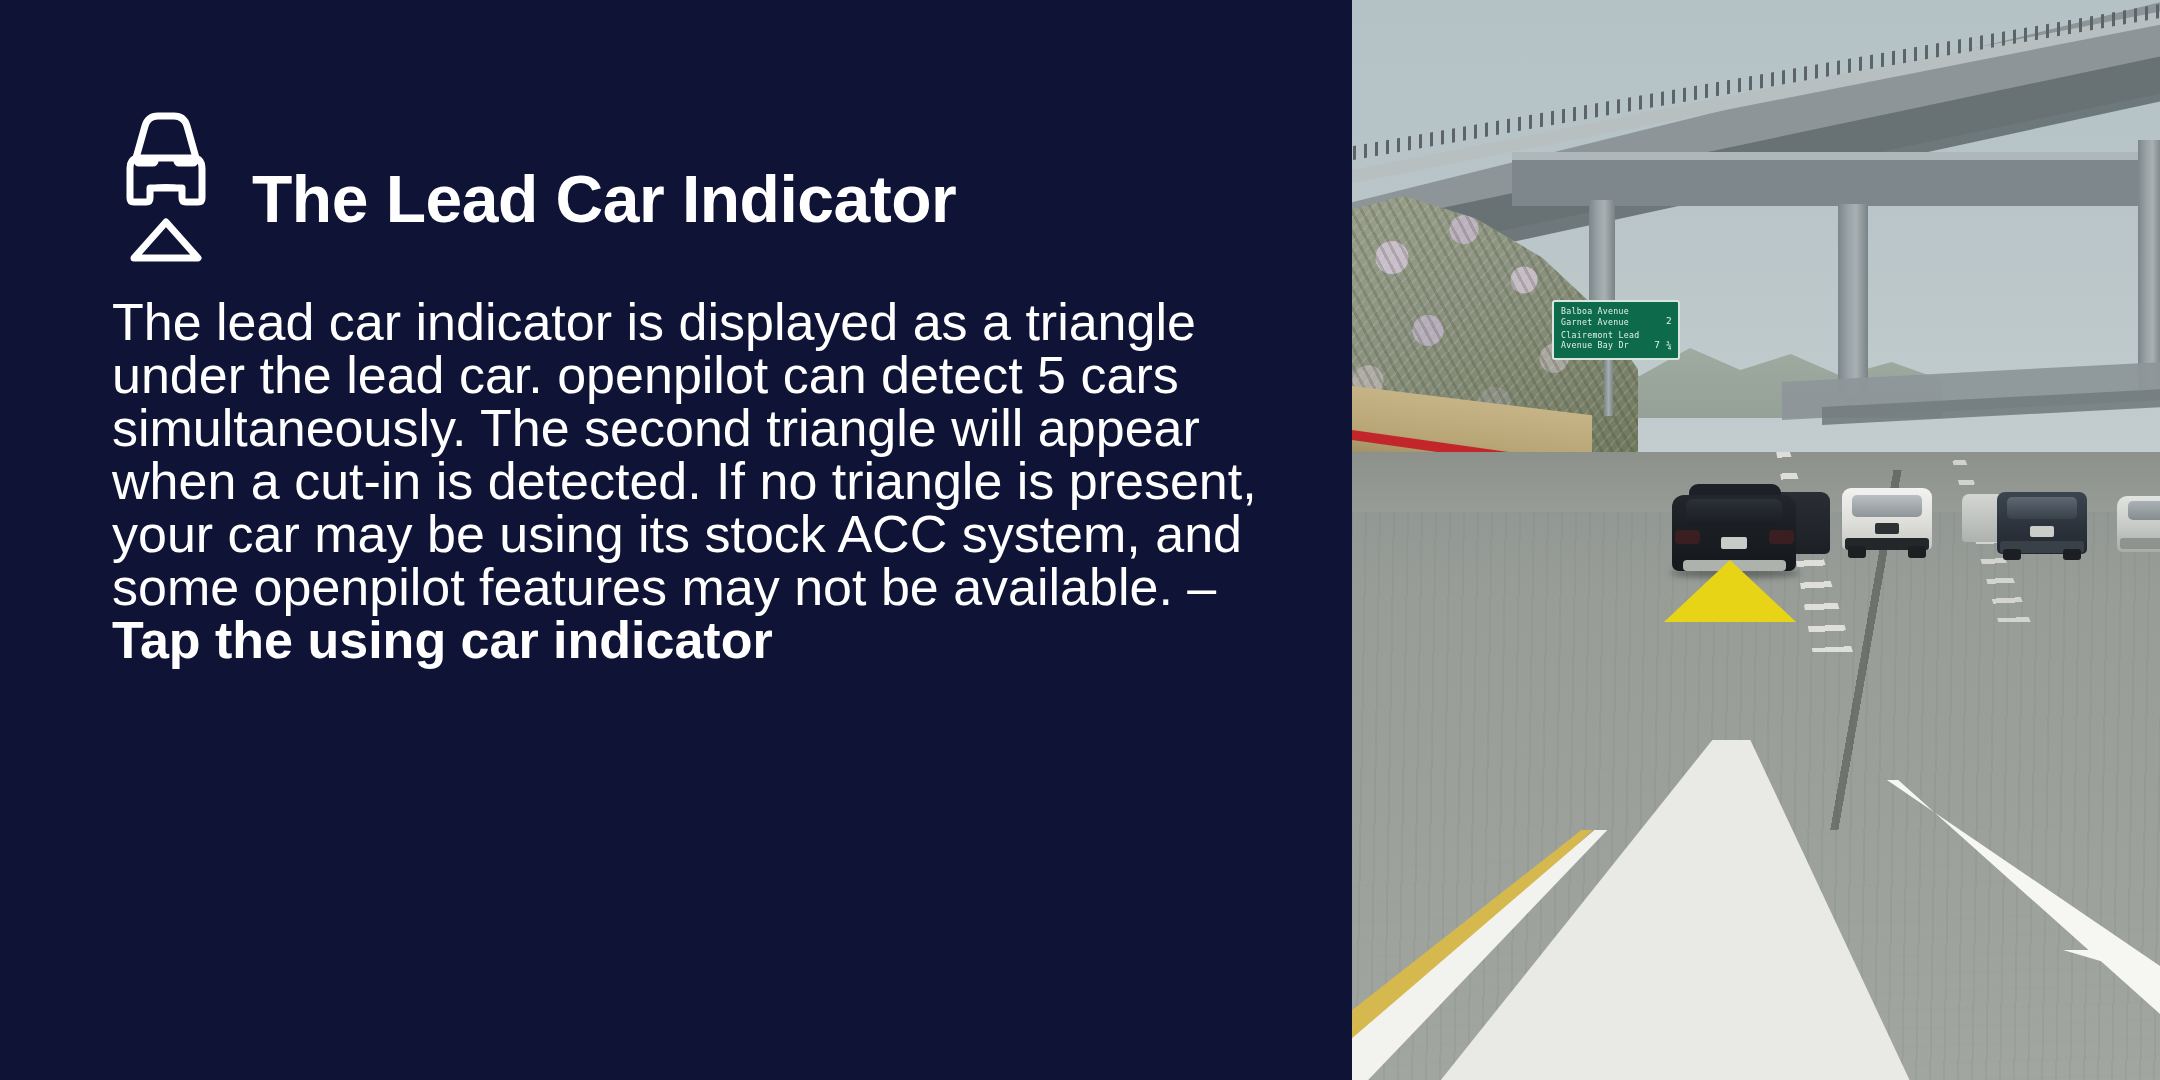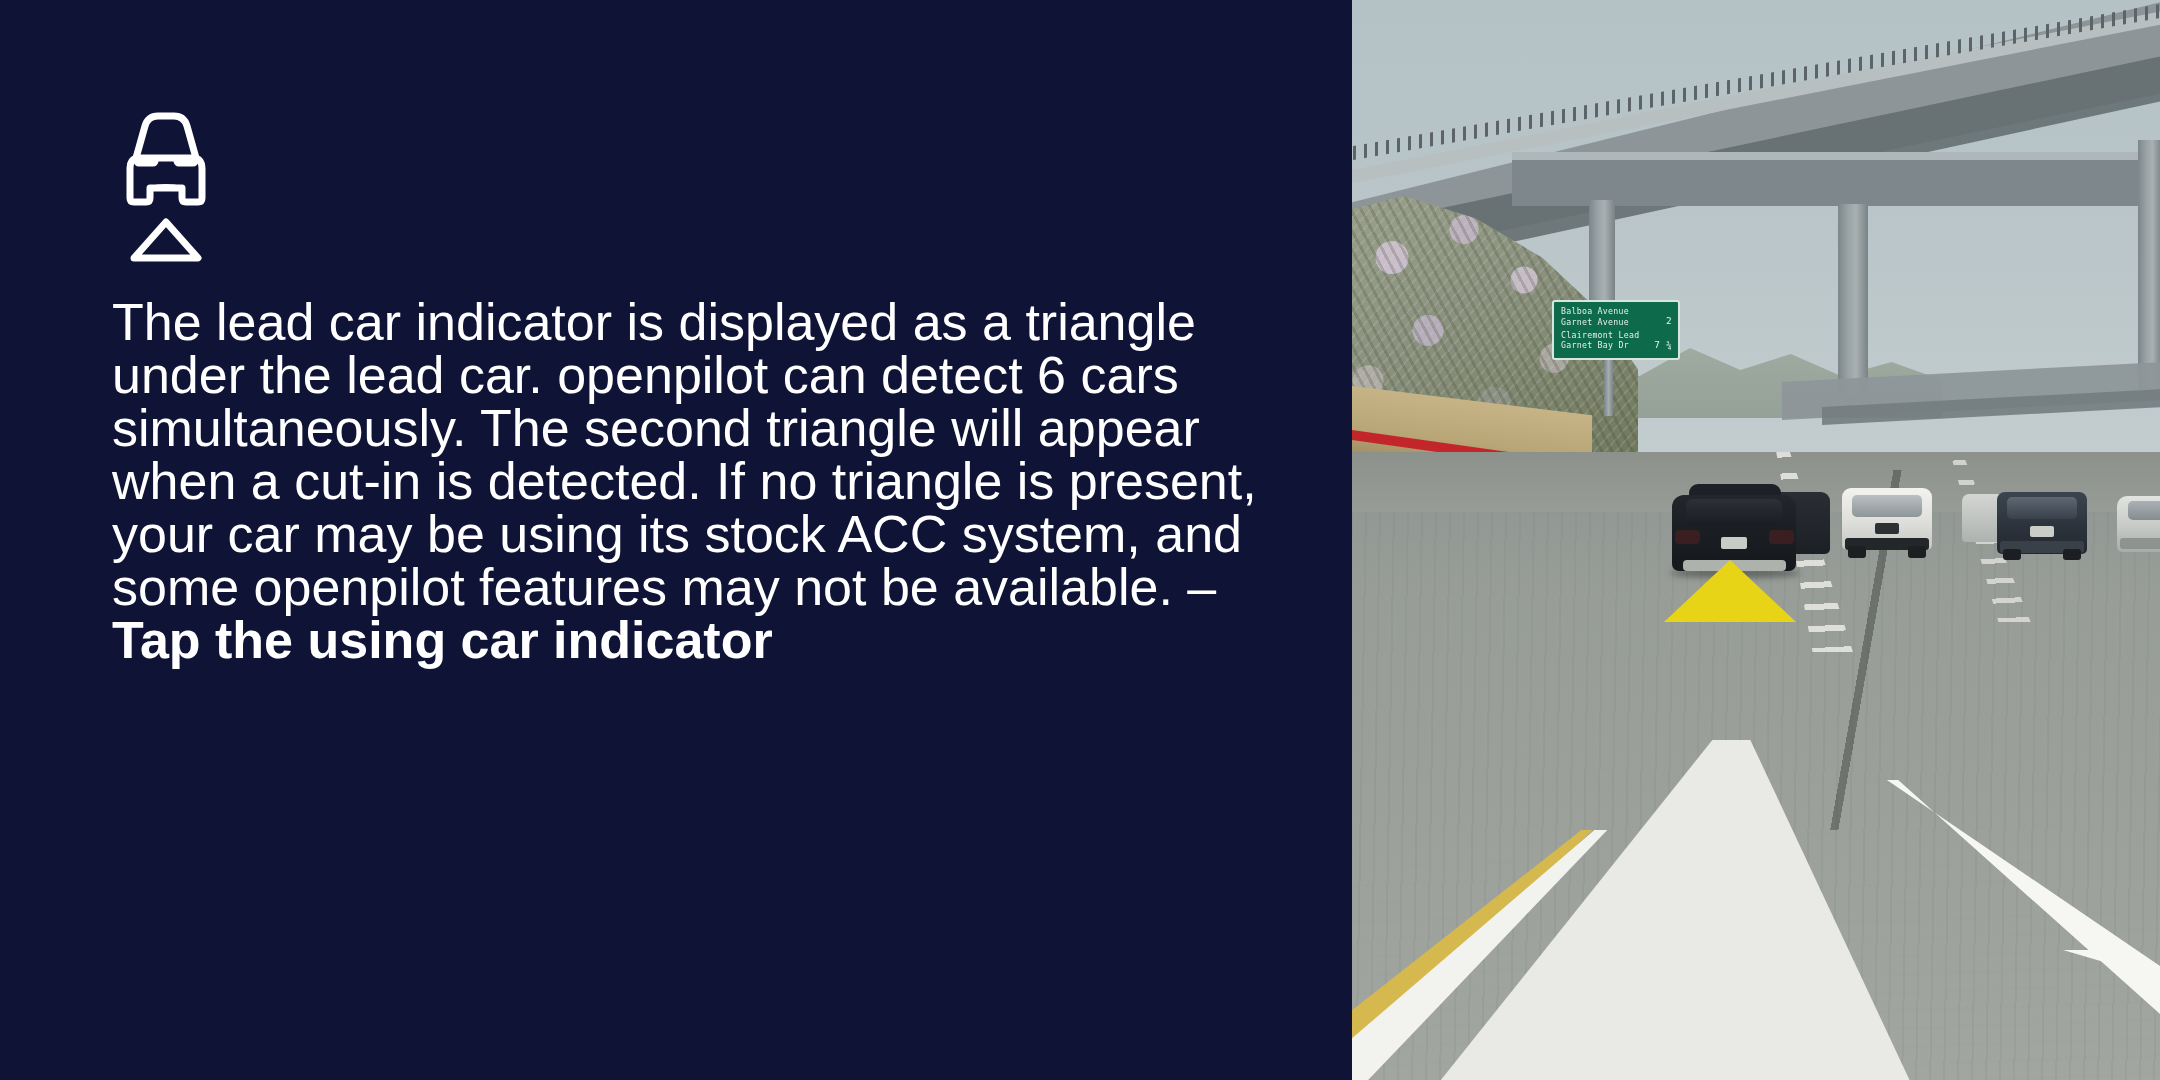--- a/index.html
+++ b/index.html
@@ -539,6 +539,7 @@
         </svg>
       </div>
 
+      <h1 class="page-title">The Lead Car Indicator</h1>
     </div>
 
     <div class="body-copy">

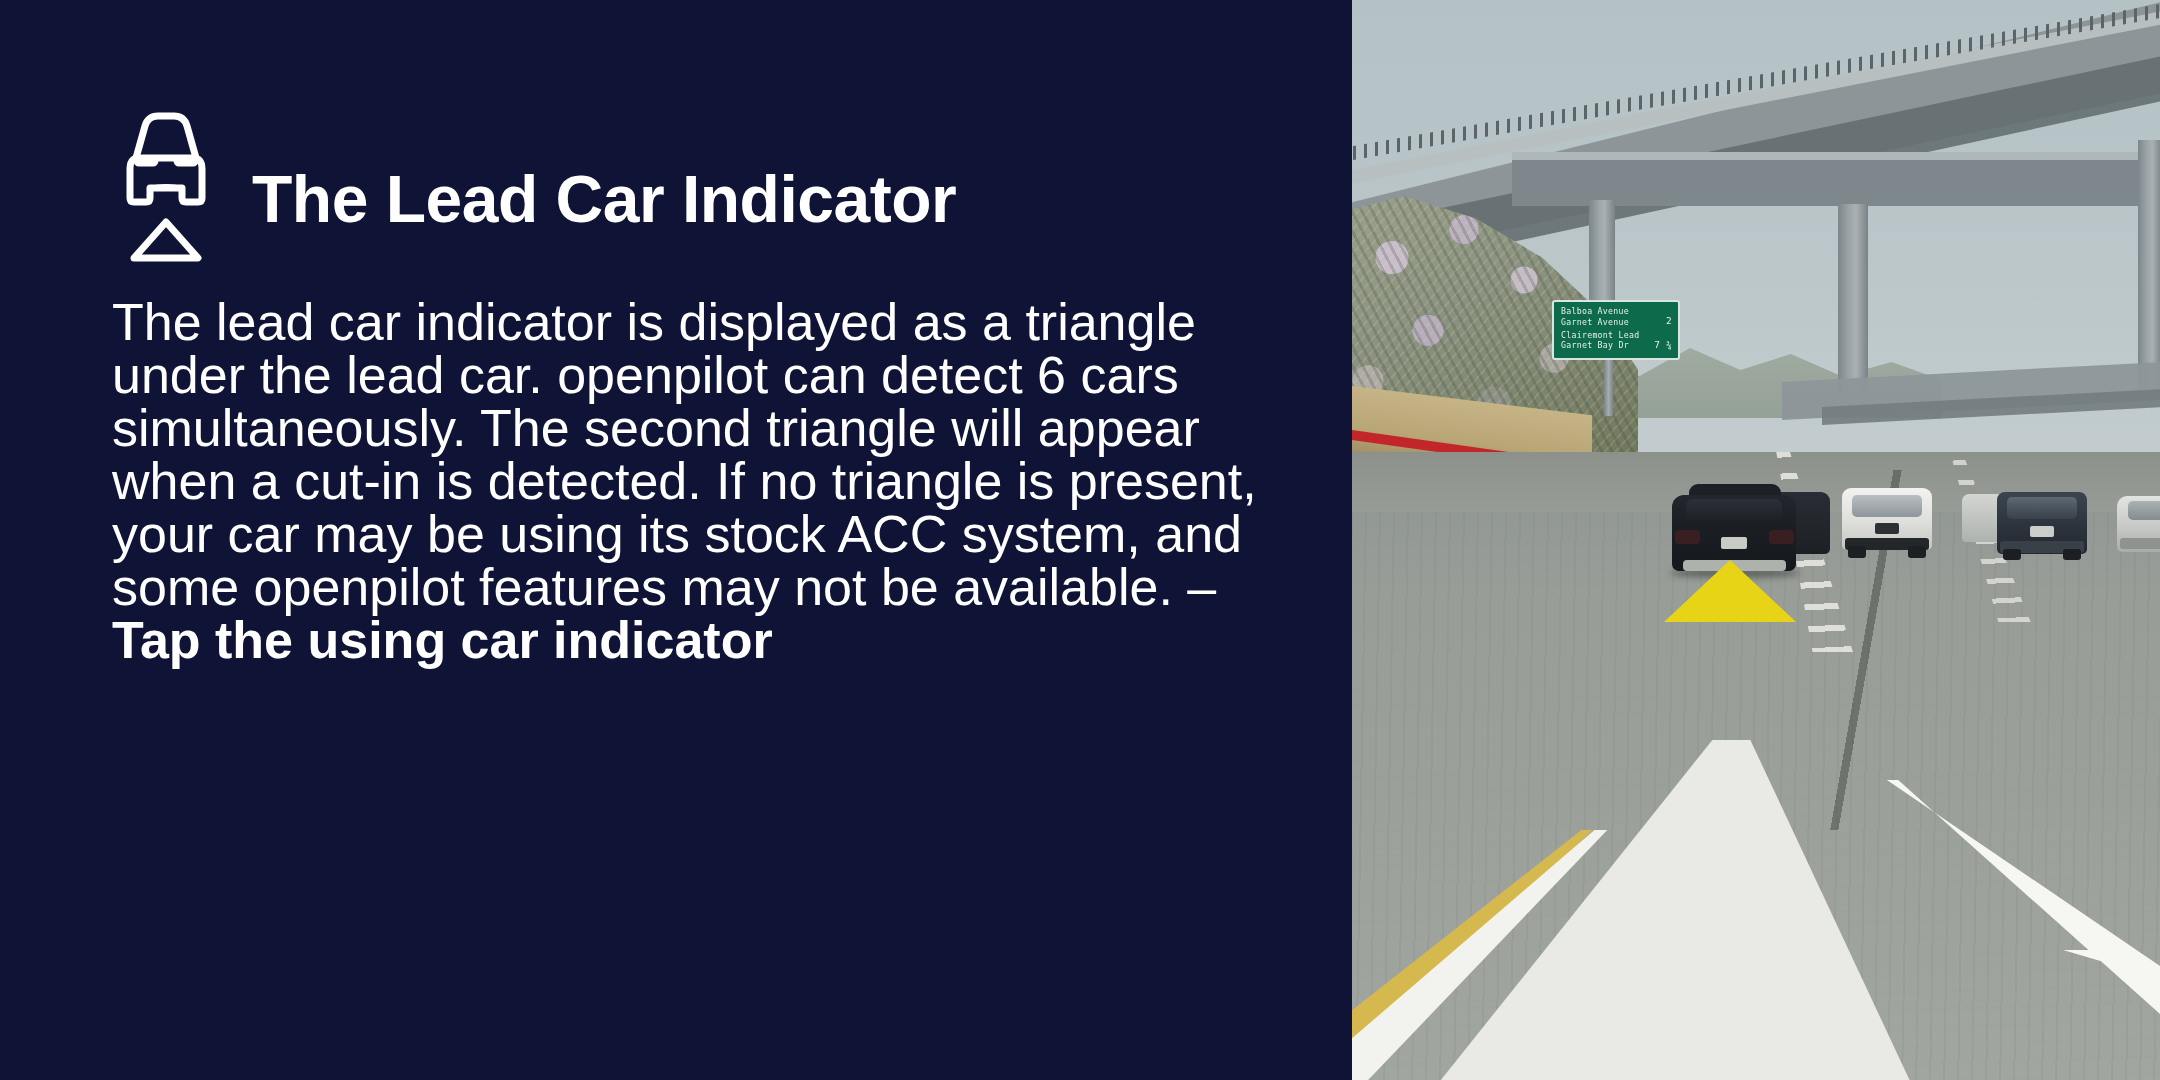--- a/index.html
+++ b/index.html
@@ -543,7 +543,7 @@
     </div>
 
     <div class="body-copy">
-      <span>The lead car indicator is displayed as a triangle under the lead car. openpilot can detect 6 cars simultaneously. The second triangle will appear when a cut-in is detected. If no triangle is present, your car may be using its stock ACC system, and some openpilot features may not be available. – </span><span class="emph">Tap the using car indicator</span>
+      <span>The lead car indicator is displayed as a triangle under the lead car. openpilot can detect 5 cars simultaneously. The second triangle will appear when a cut-in is detected. If no triangle is present, your car may be using its stock ACC system, and some openpilot features may not be available. – </span><span class="emph">Tap the using car indicator</span>
     </div>
   </div>
 

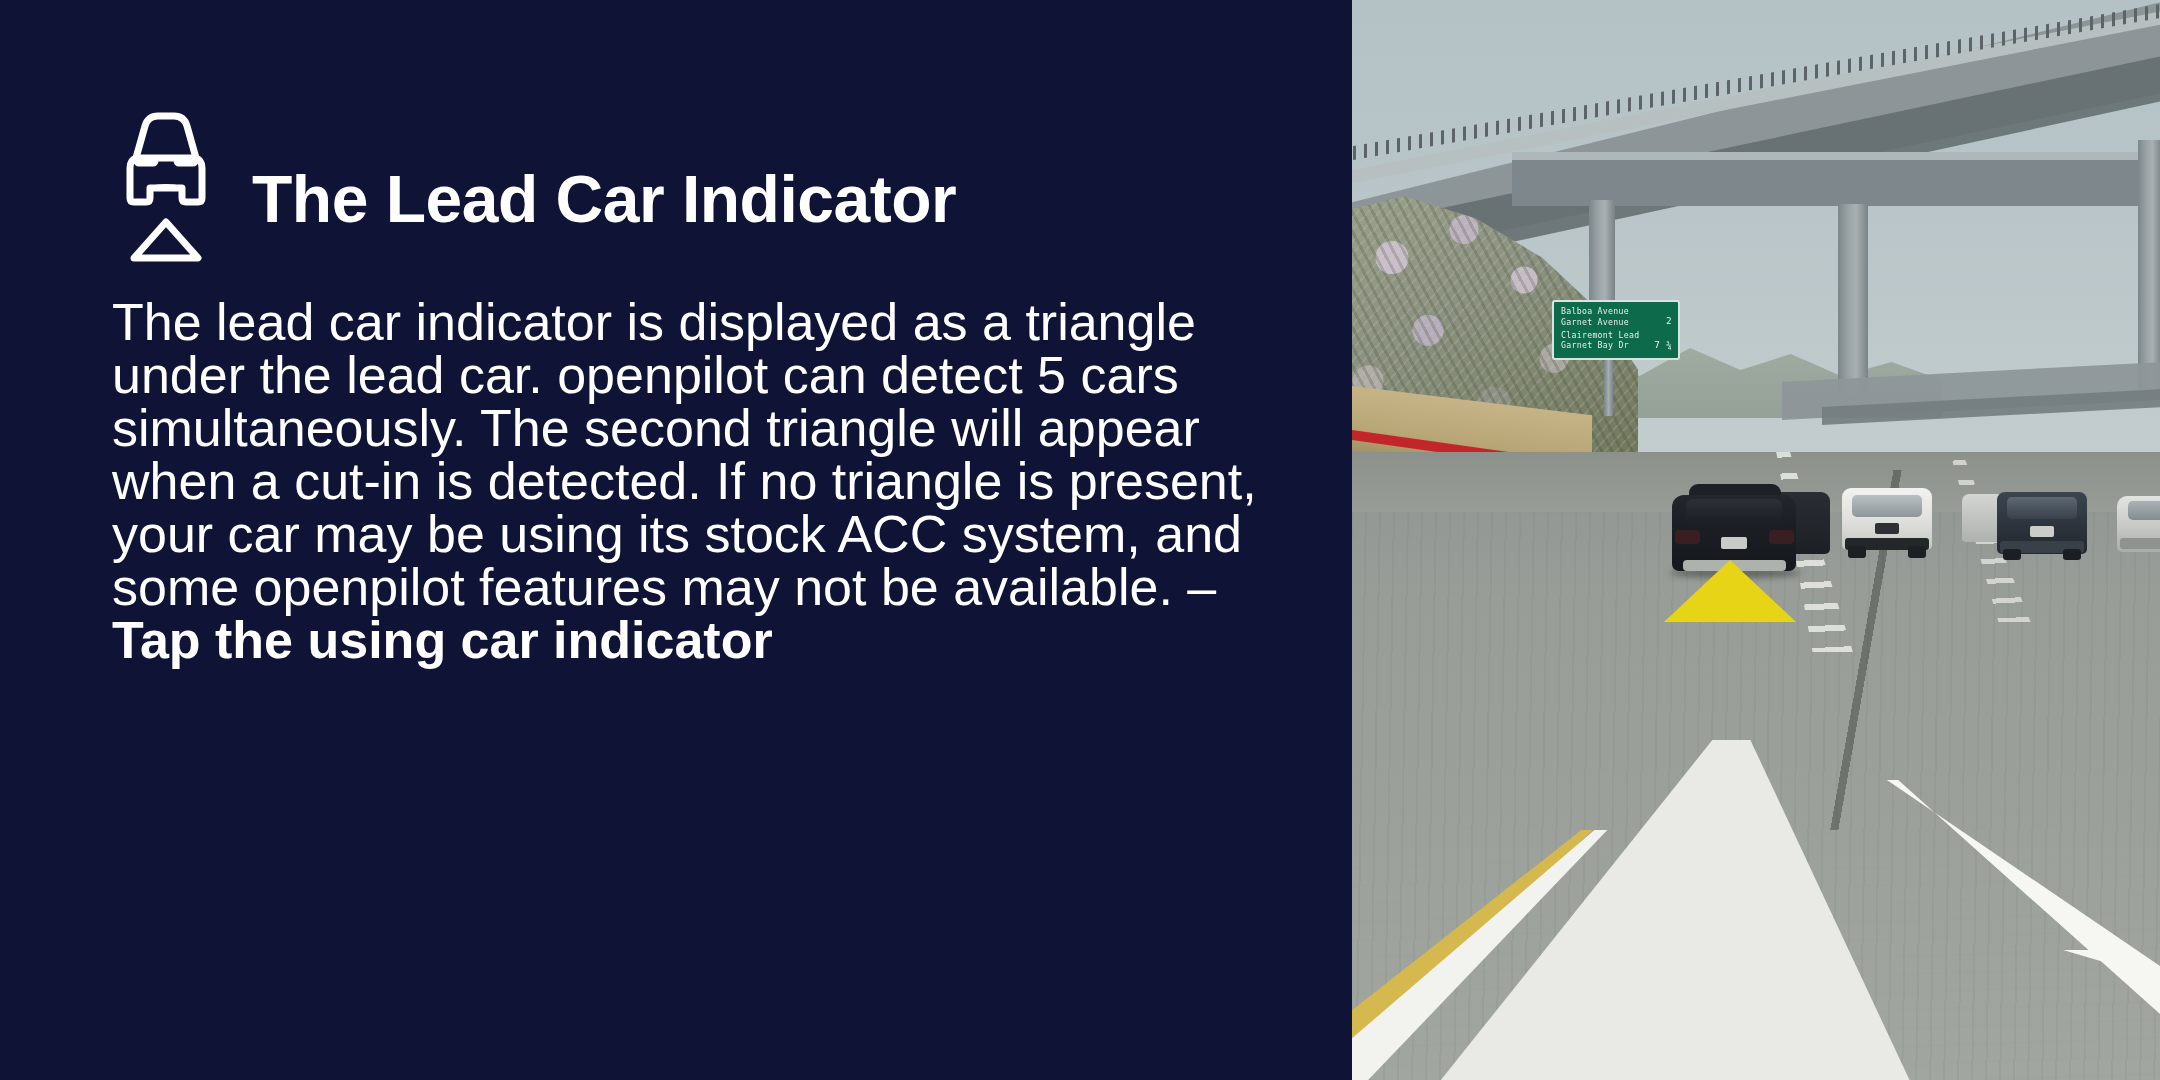--- a/index.html
+++ b/index.html
@@ -588,7 +588,7 @@
           <span>Clairemont Lead</span>
         </div>
         <div class="srow">
-          <span>Garnet Bay Dr</span>
+          <span>Avenue Bay Dr</span>
           <span class="dist">7 ¾</span>
         </div>
       </div>

